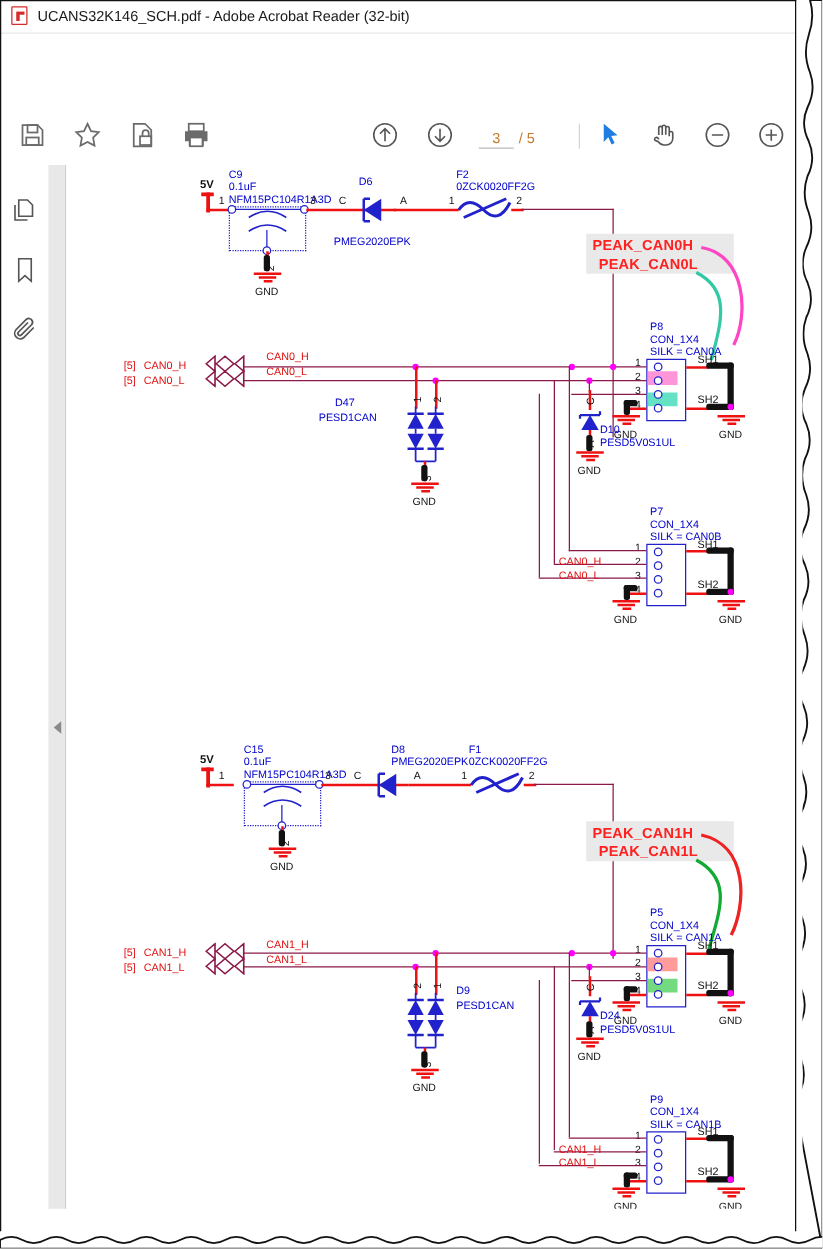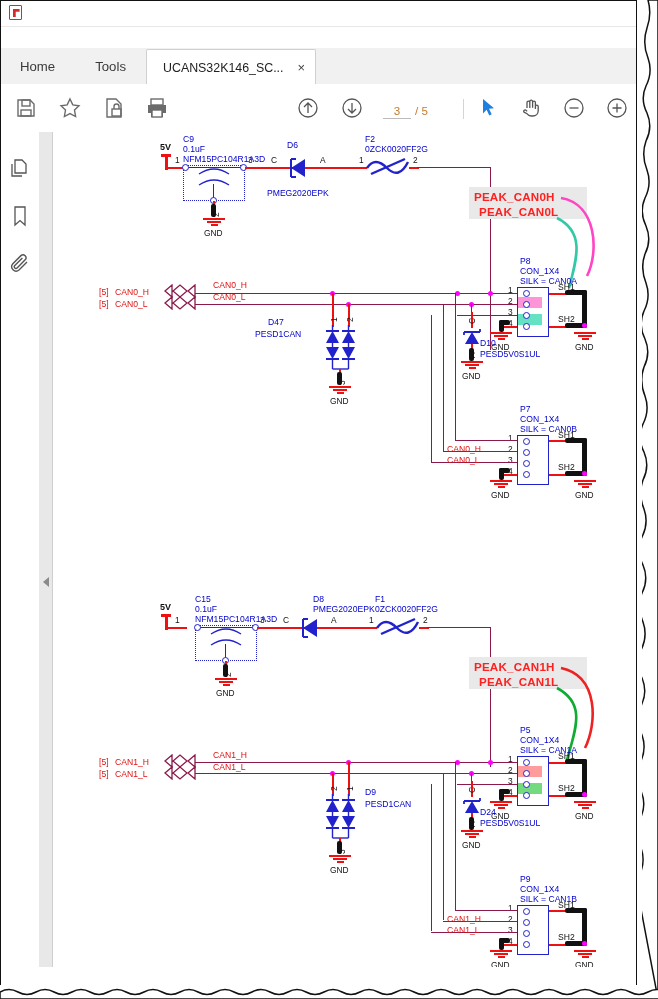--- a/index.html
+++ b/index.html
@@ -89,6 +89,7 @@
     <div class="ttl-ico">
         <div class="sheet"></div>
       </div>
+    <div class="ttl-text">UCANS32K146_SCH.pdf - Adobe Acrobat Reader (32-bit)</div>
   </div>
 
 

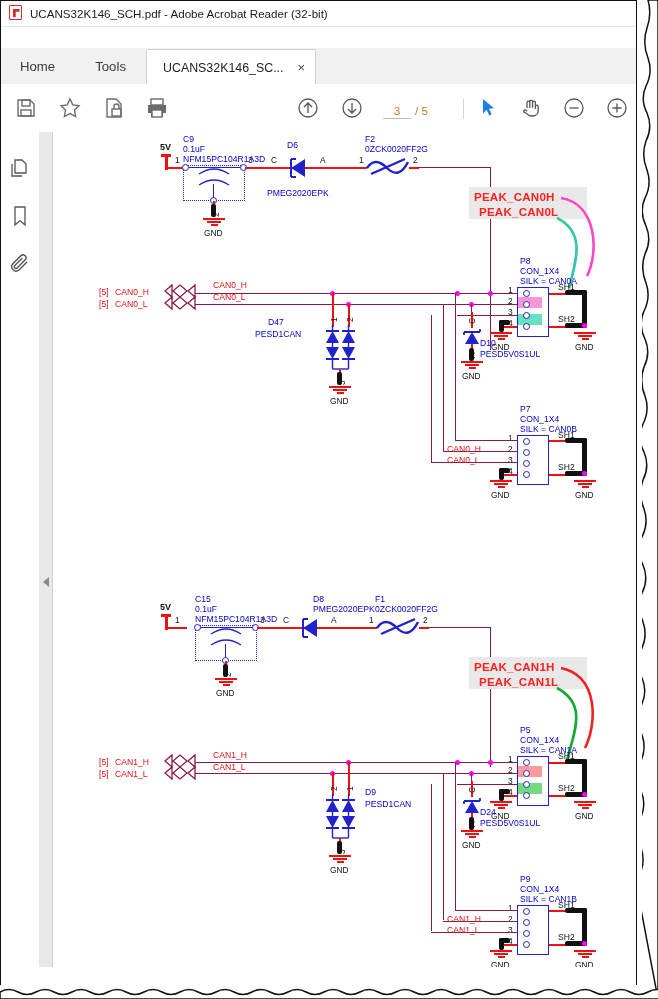--- a/index.html
+++ b/index.html
@@ -93,14 +93,6 @@
   </div>
 
 
-  <div class="tabstrip">
-    <div class="tbtn">Home</div>
-    <div class="tbtn">Tools</div>
-    <div class="doctab">
-      <span>UCANS32K146_SC...</span>
-      <span class="x">×</span>
-    </div>
-  </div>
 
   <div class="toolbar">
     <div class="tb-ico" style="left:14px">

